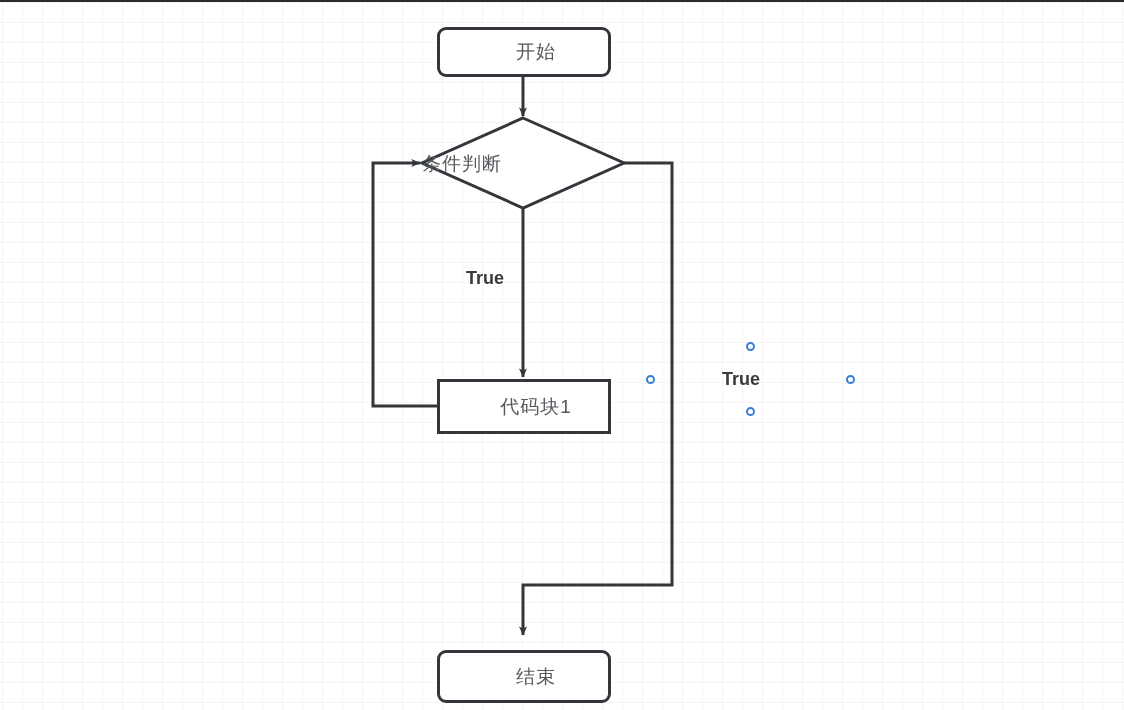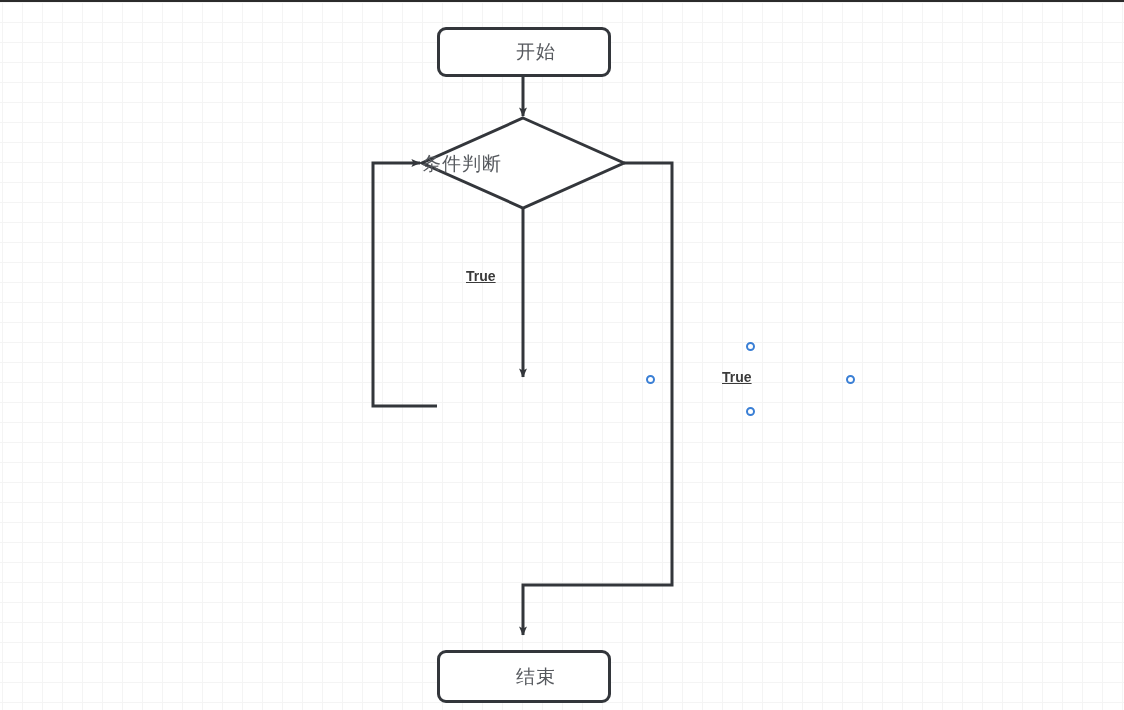--- a/index.html
+++ b/index.html
@@ -69,9 +69,8 @@
     position: absolute;
     font-weight: bold;
     color: #3a3a3a;
-    font-size: 14px;
+    font-size: 18px;
     white-space: nowrap;
-    text-decoration: underline;
   }
   .handle {
     position: absolute;

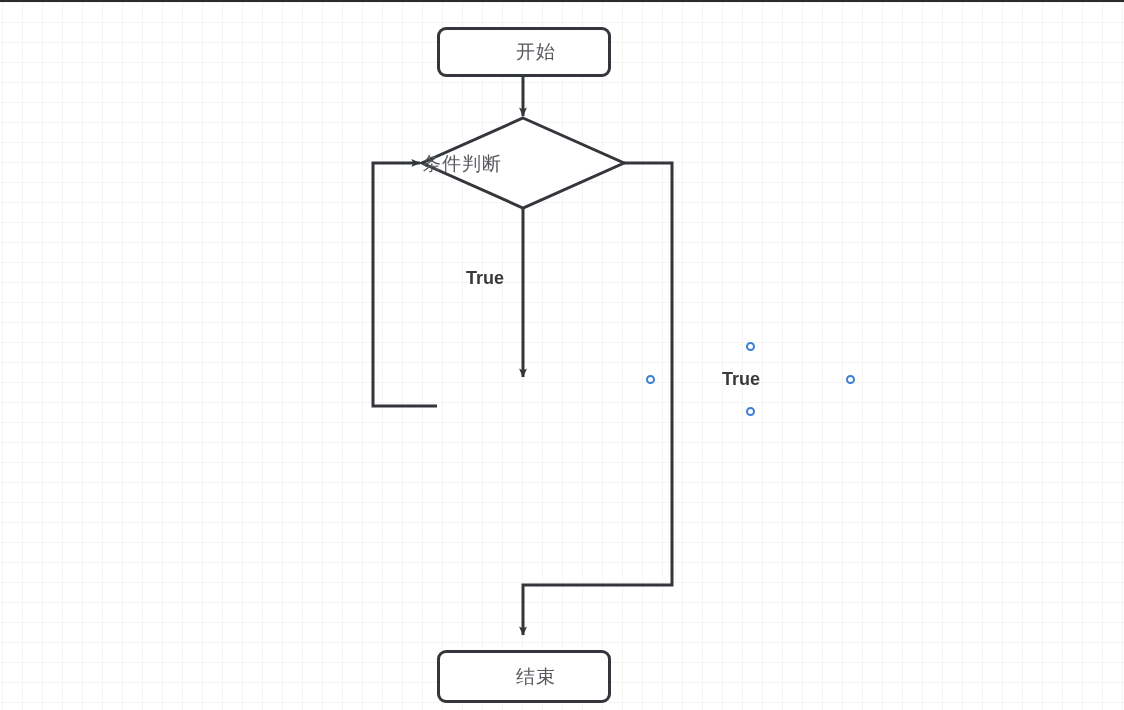--- a/index.html
+++ b/index.html
@@ -115,6 +115,9 @@
     <div class="diamond-label" style="top:33px;">条件判断</div>
   </div>
 
+  <div class="node square" style="left:437px; top:379px; width:174px; height:55px;">
+    <span>代码块1</span>
+  </div>
 
   <div class="node rounded" style="left:437px; top:650px; width:174px; height:53px;">
     <span>结束</span>

